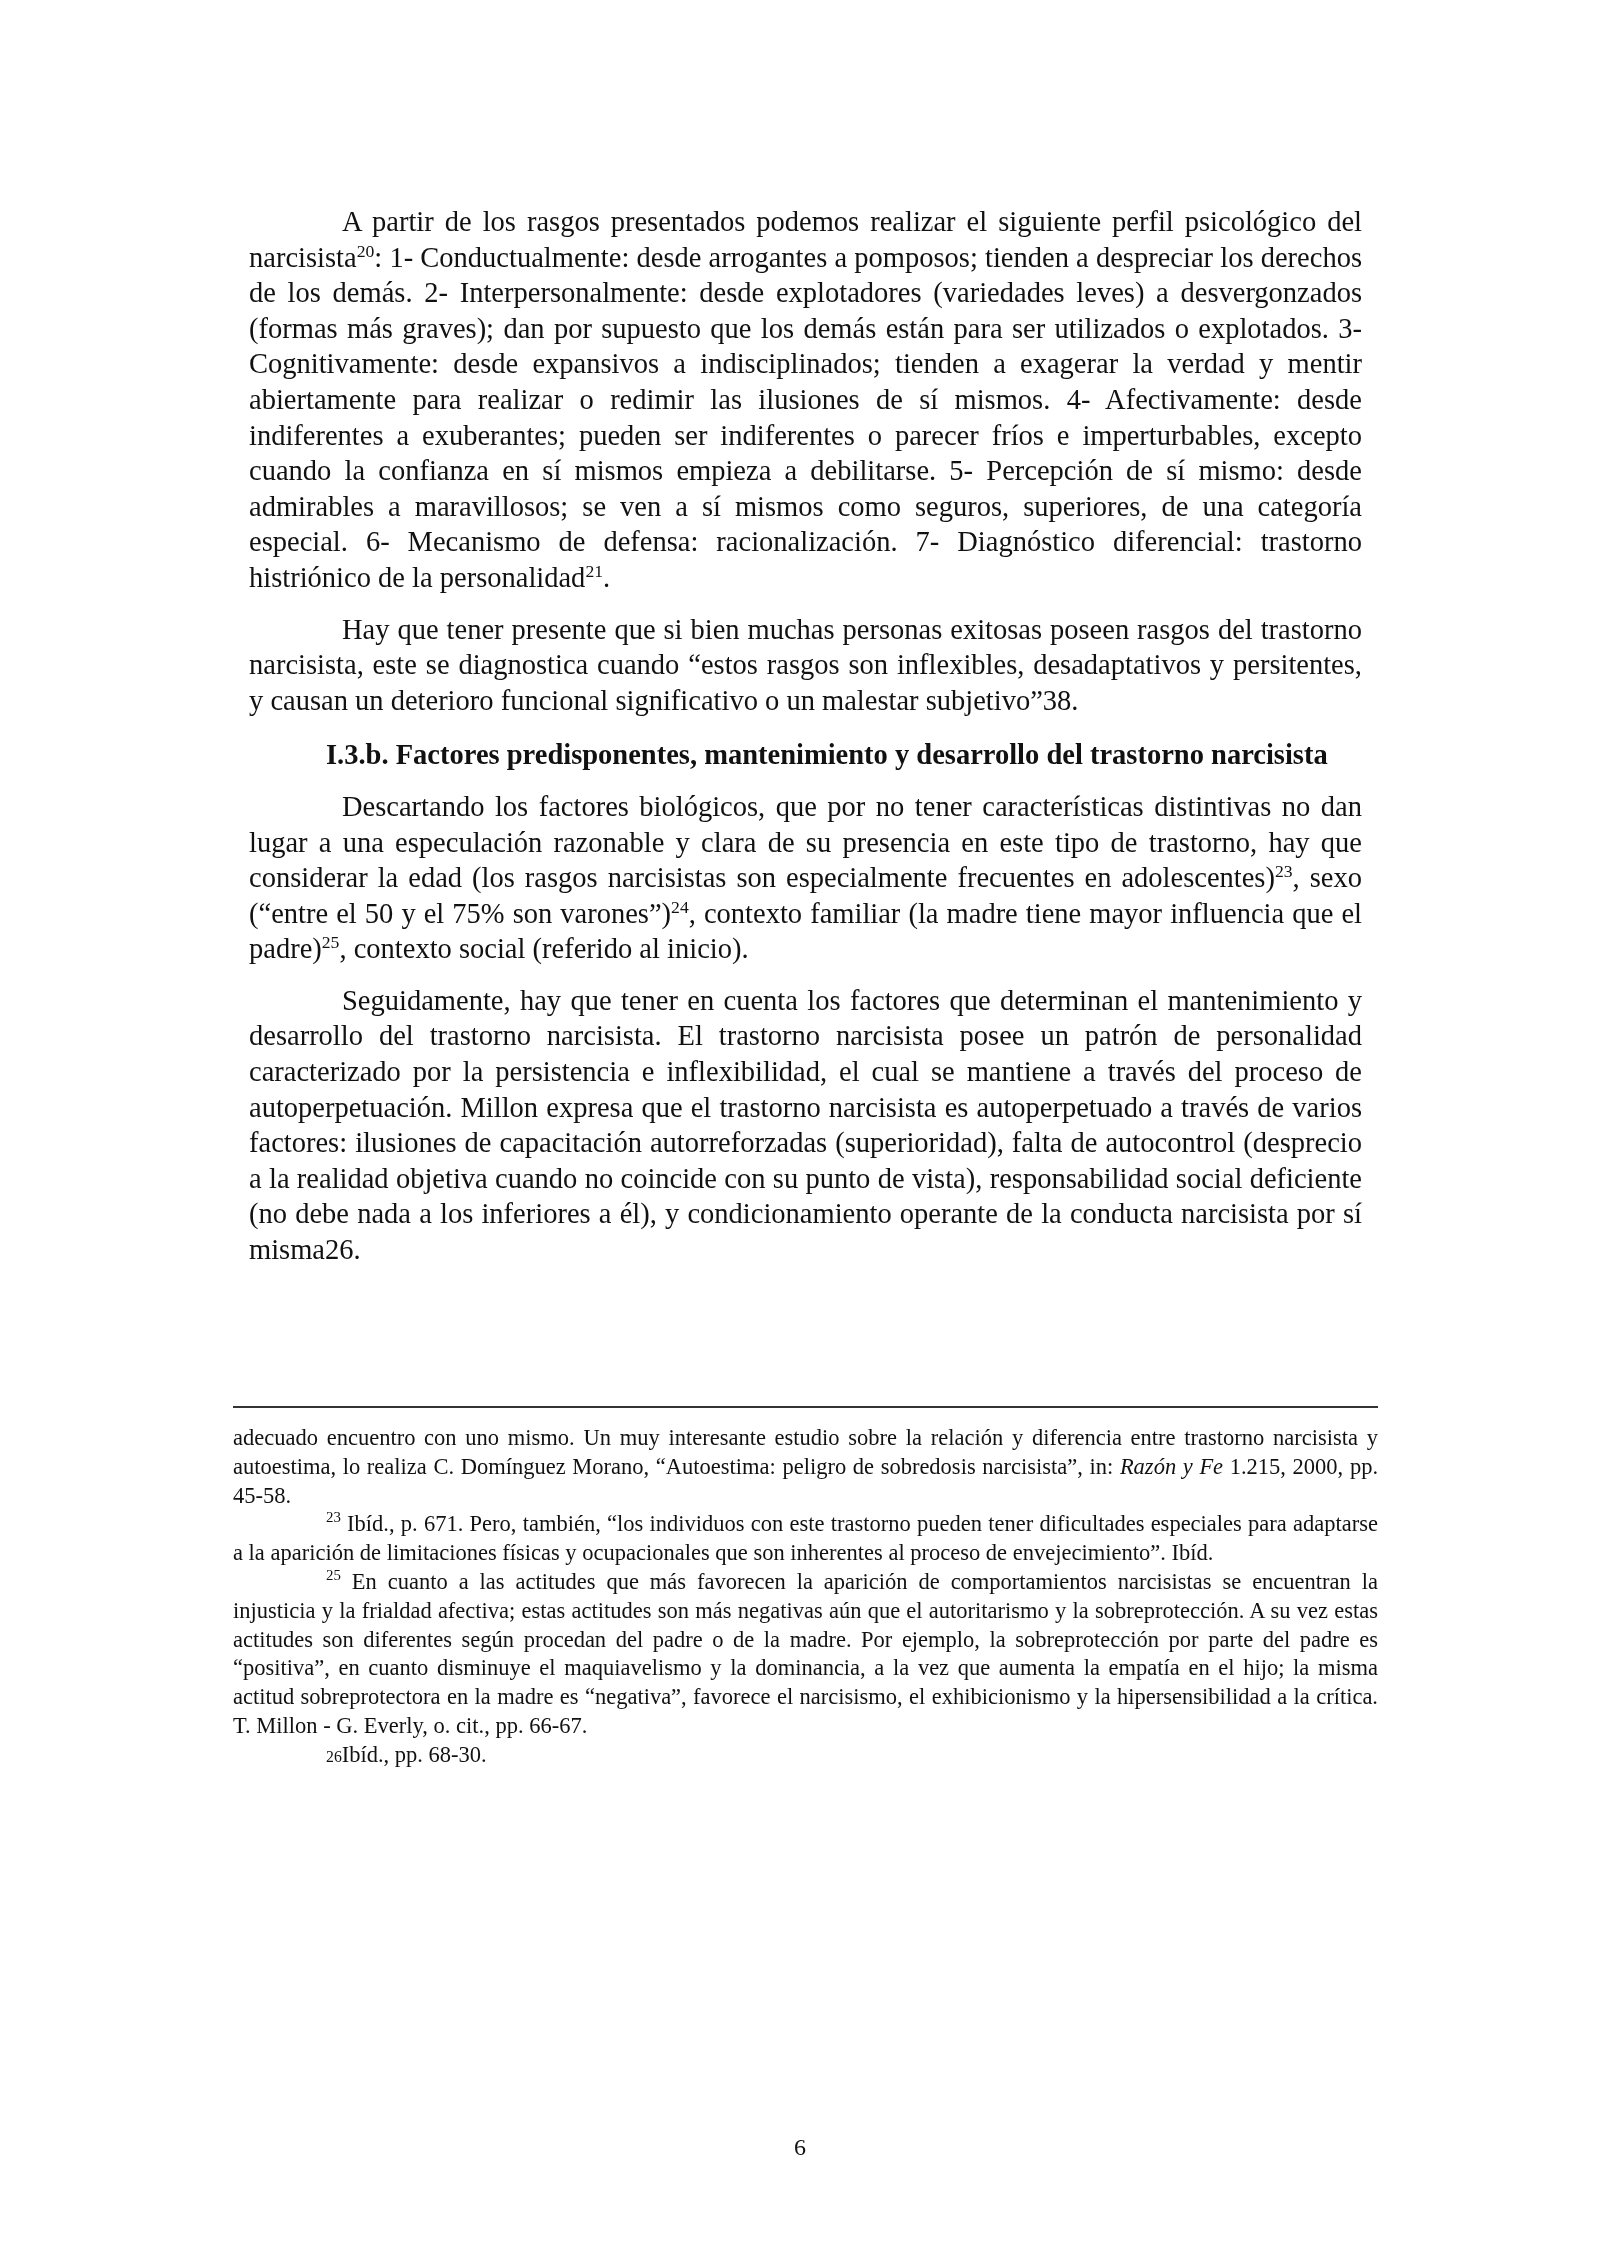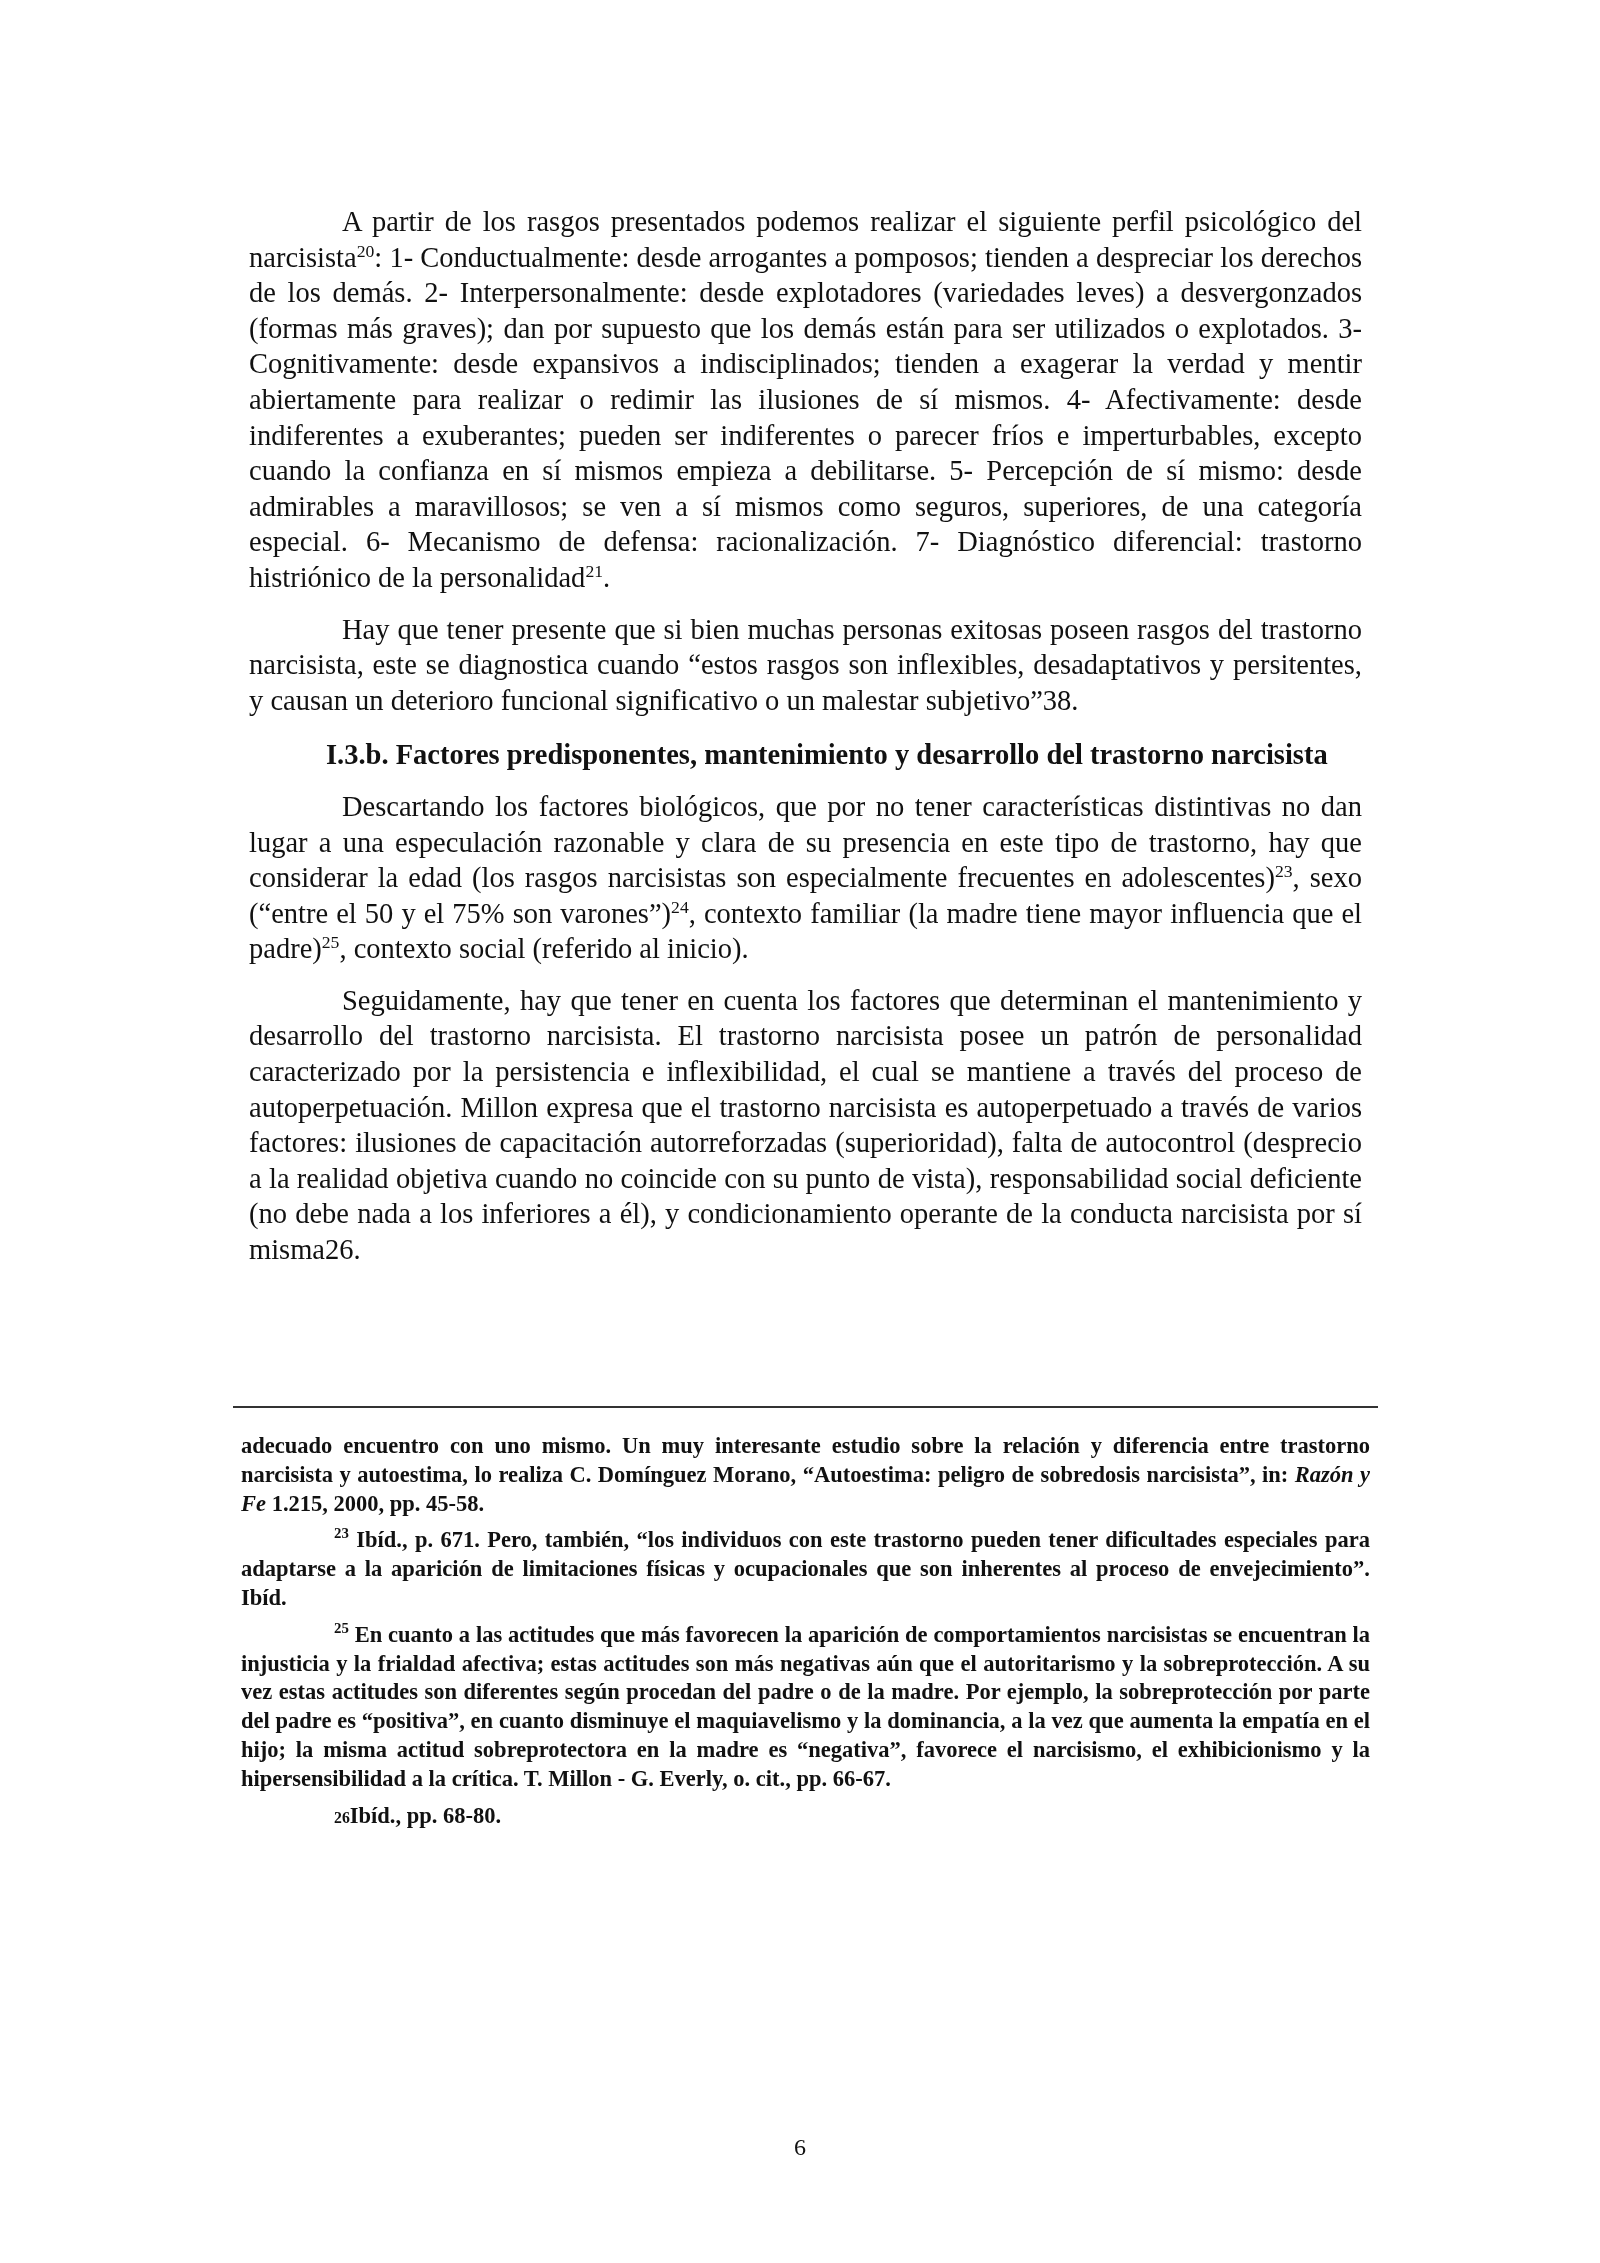--- a/index.html
+++ b/index.html
@@ -27,7 +27,7 @@
     font-family: "Liberation Serif", "DejaVu Serif", serif;
     color: #111111; font-size: 22.5px; line-height: 28.8px;
   }
-  .fn { margin: 8px; text-align: justify; text-indent: 93px; font-weight: bold; }
+  .fn { margin: 0; text-align: justify; text-indent: 93px; }
   .fn.cont { text-indent: 0; }
   .fn sup { font-size: 0.66em; vertical-align: 0.6em; }
   .fn .small-num { font-size: 0.7em; }

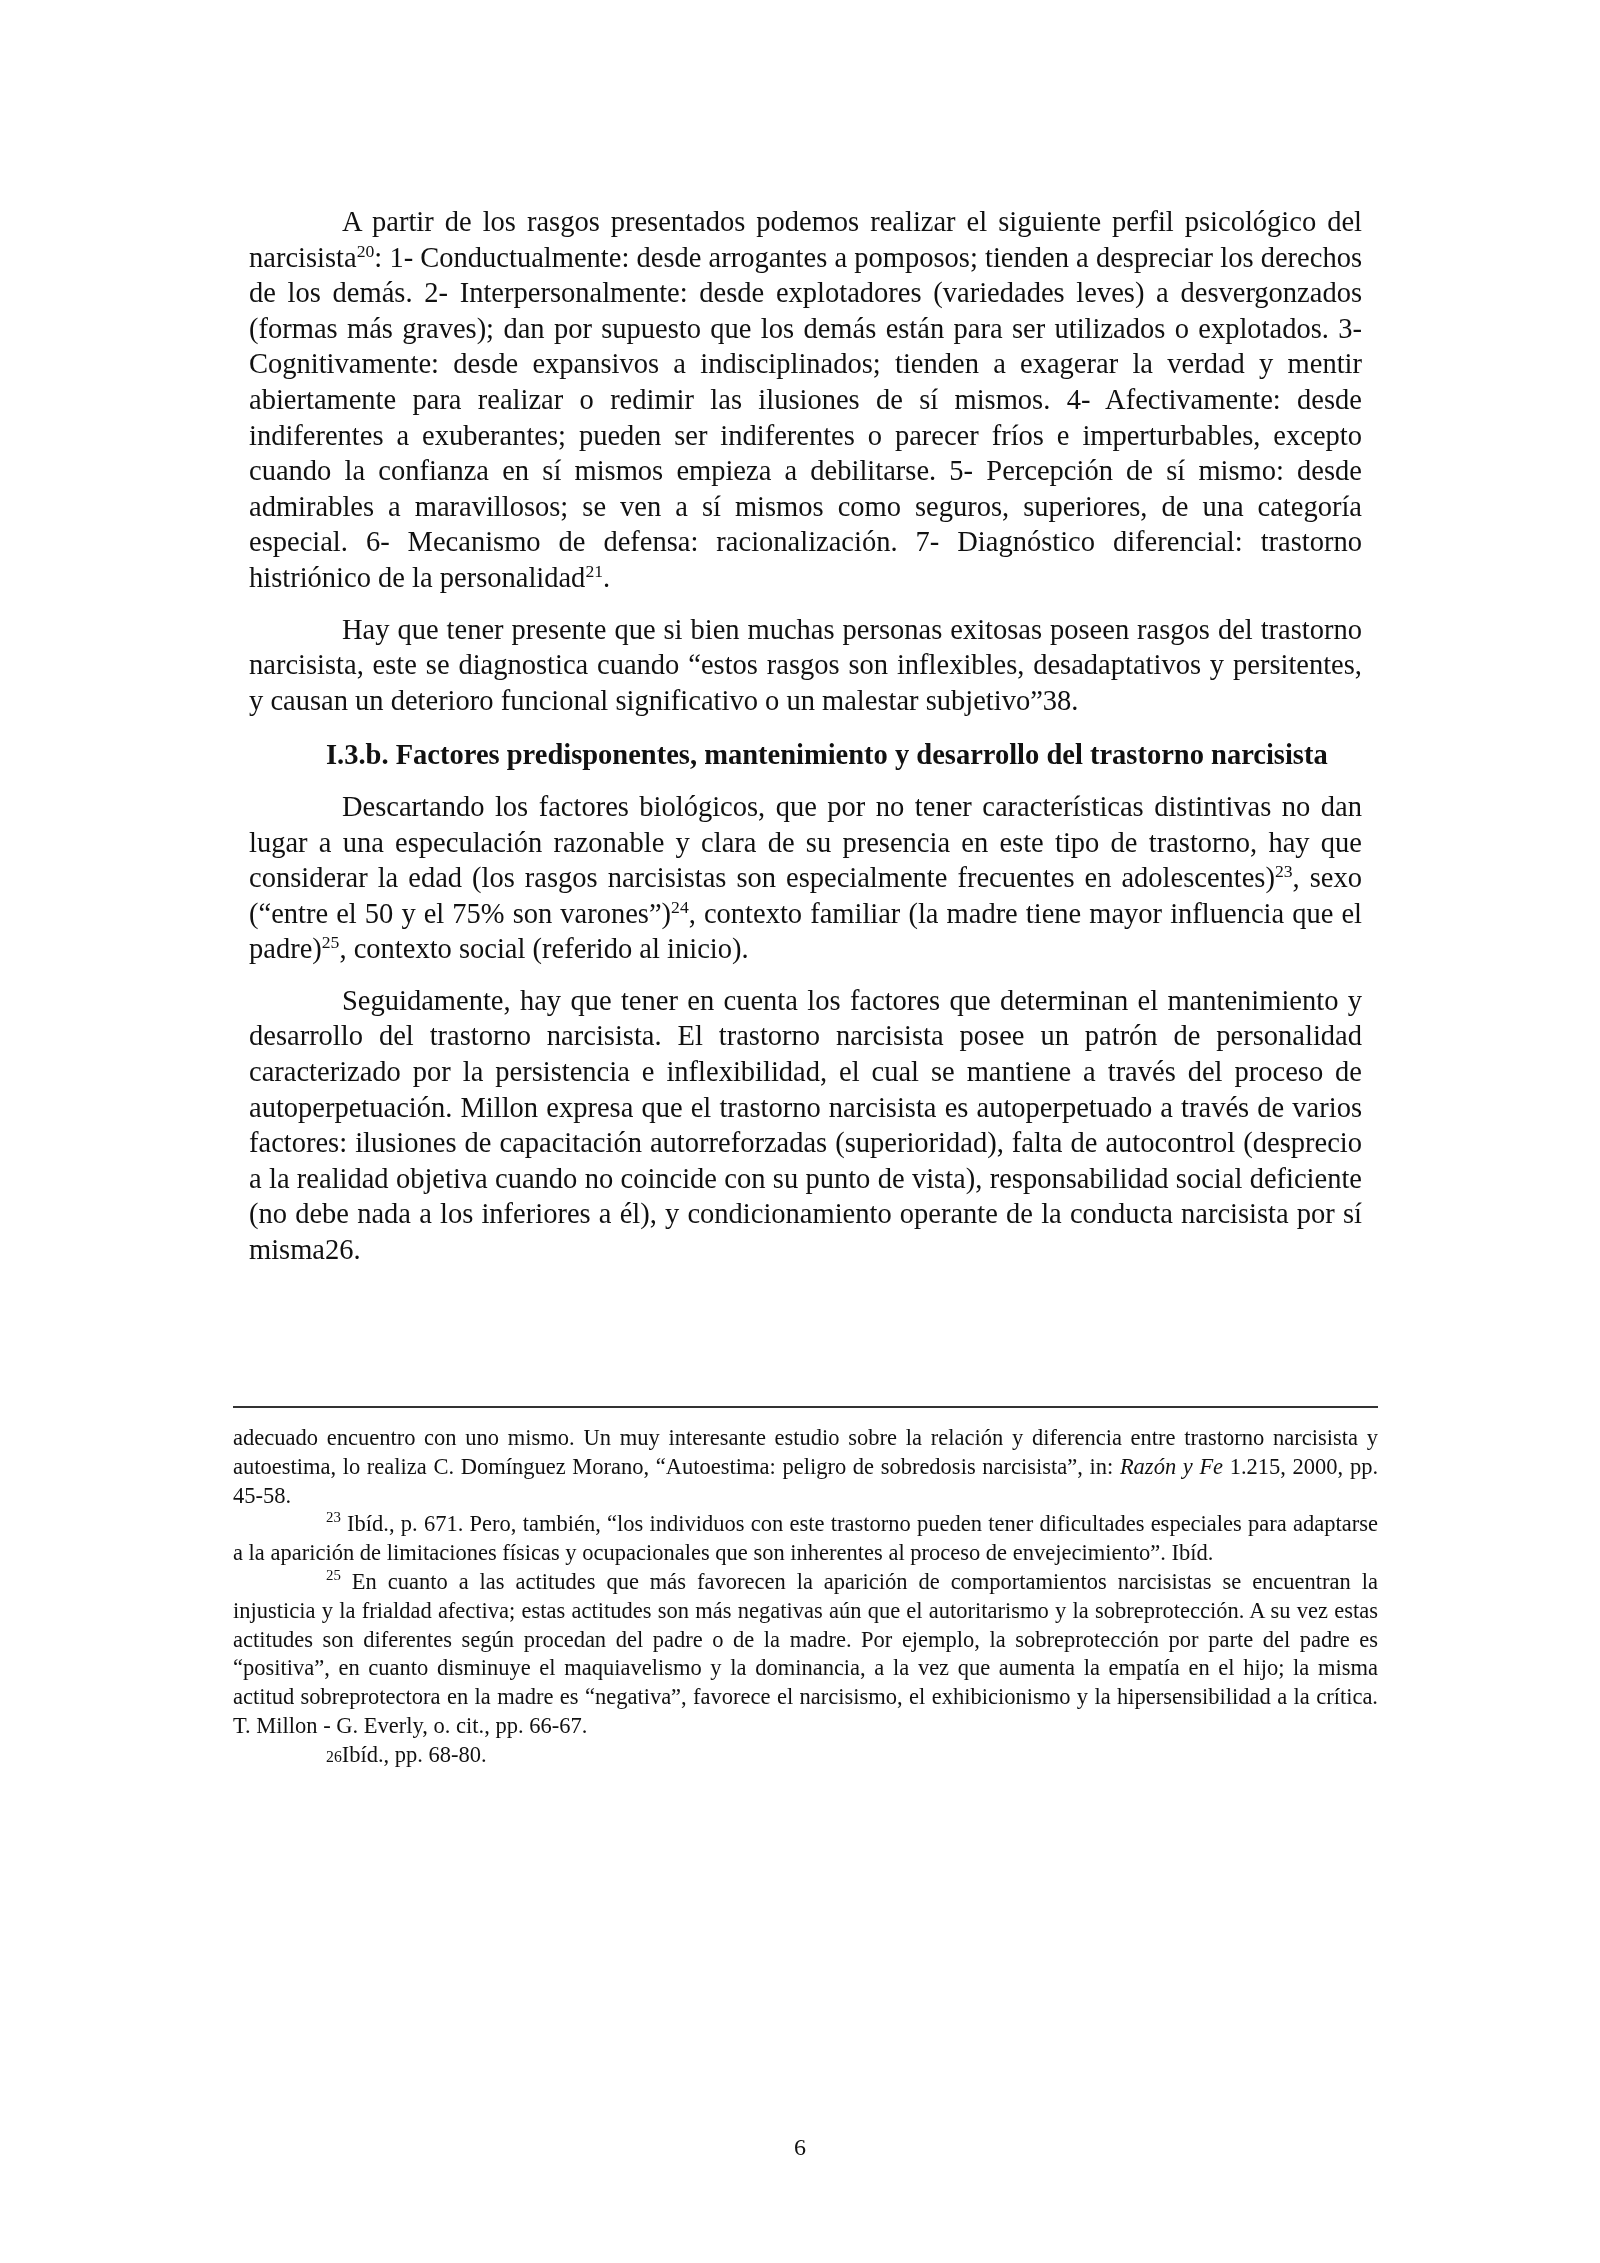--- a/index.html
+++ b/index.html
@@ -67,7 +67,7 @@
 
   <p class="fn"><sup>25</sup><span> En cuanto a las actitudes que más favorecen la aparición de comportamientos narcisistas se encuentran la injusticia y la frialdad afectiva; estas actitudes son más negativas aún que el autoritarismo y la sobreprotección. A su vez estas actitudes son diferentes según procedan del padre o de la madre. Por ejemplo, la sobreprotección por parte del padre es “positiva”, en cuanto disminuye el maquiavelismo y la dominancia, a la vez que aumenta la empatía en el hijo; la misma actitud sobreprotectora en la madre es “negativa”, favorece el narcisismo, el exhibicionismo y la hipersensibilidad a la crítica. T. Millon - G. Everly, o. cit., pp. 66-67.</span></p>
 
-  <p class="fn"><span class="small-num">26</span><span>Ibíd., pp. 68-80.</span></p>
+  <p class="fn"><span class="small-num">26</span><span>Ibíd., pp. 68-30.</span></p>
 </div>
 
 <div class="page-number">6</div>

